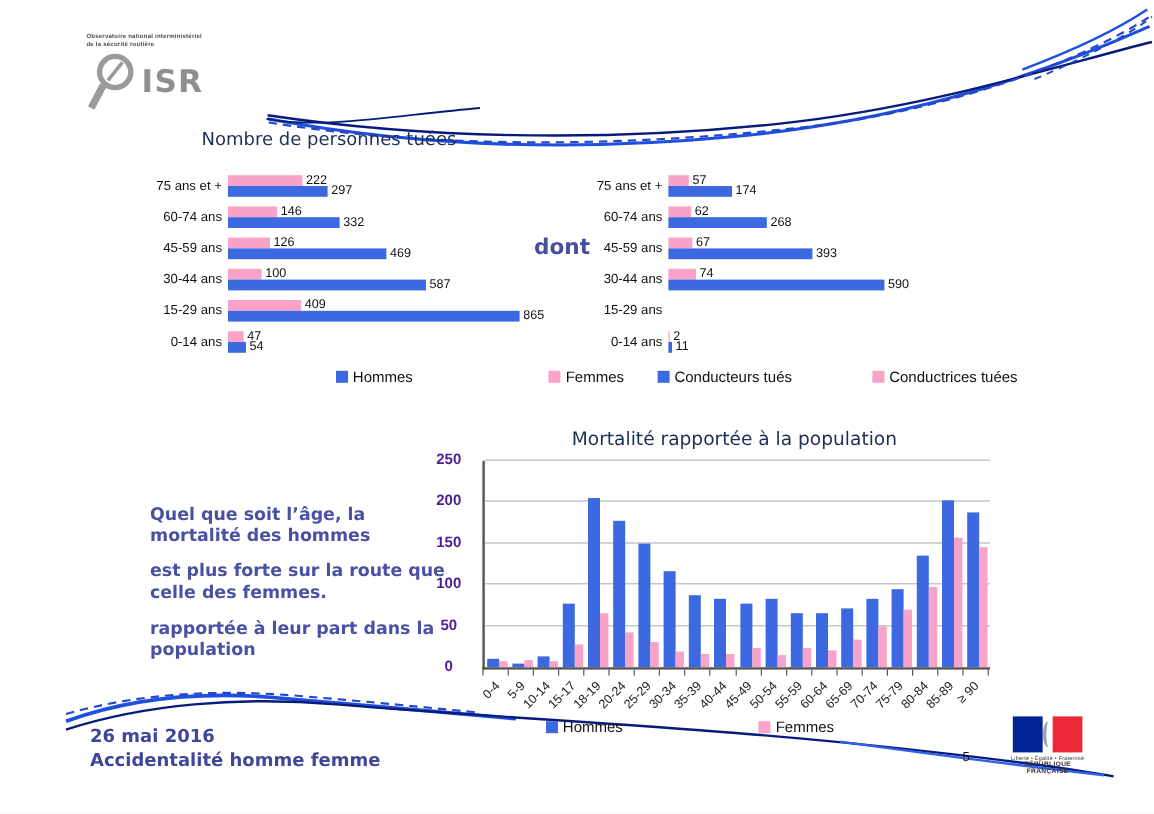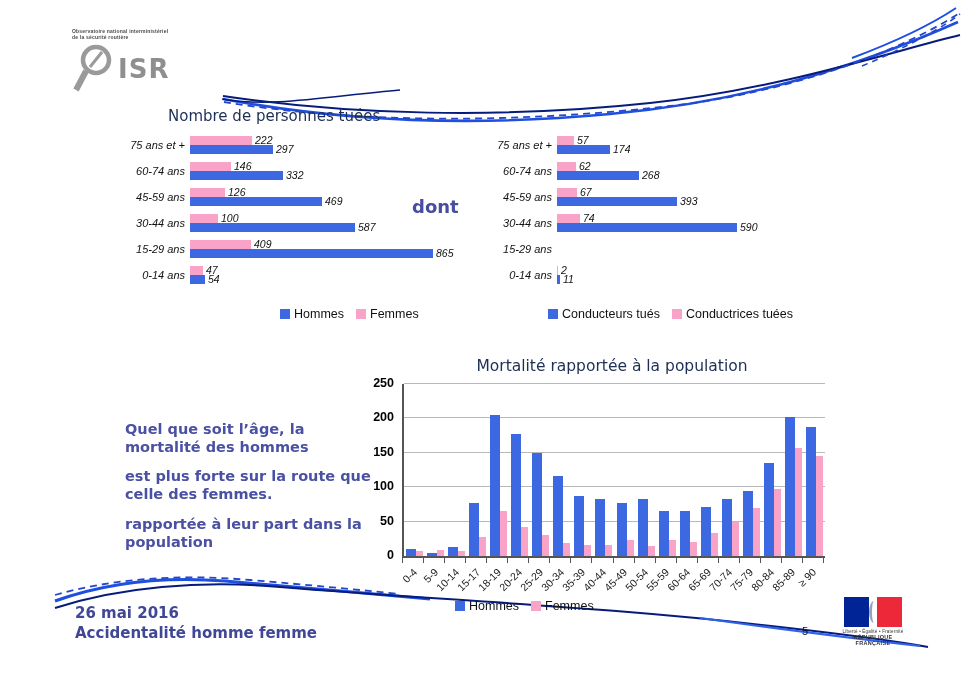--- a/index.html
+++ b/index.html
@@ -18,7 +18,7 @@
             font:15px "DejaVu Sans",sans-serif;color:#1d2f55;}
 
   
-  .hchart{position:absolute;top:136px;z-index:2;font-style:italic;}
+  .hchart{position:absolute;top:146px;z-index:2;}
   .hrow{display:flex;align-items:center;margin-bottom:8px;height:18px;}
   .hlabel{font-size:11px;color:#111;text-align:right;margin-right:5px;}
   .c1 .hlabel{width:57px;} .c2 .hlabel{width:60px;}

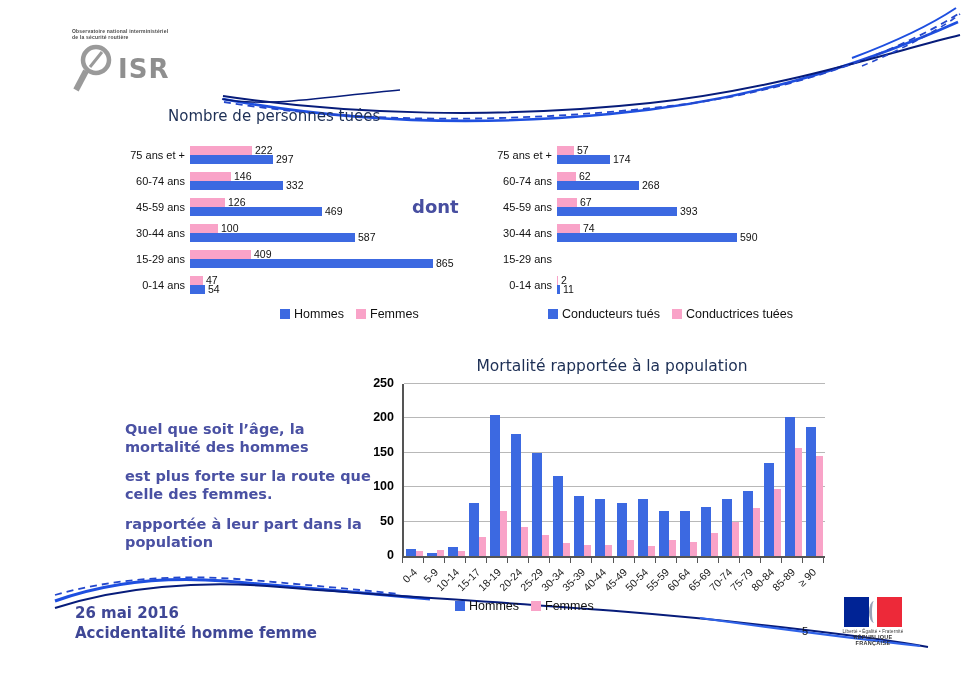--- a/index.html
+++ b/index.html
@@ -30,7 +30,7 @@
   .legend .litem{display:flex;align-items:center;gap:4px;font-size:12.5px;color:#111;}
   .lsq{width:10px;height:10px;display:inline-block;}
 
-  .dont{position:absolute;left:412px;top:196px;z-index:2;
+  .dont{position:absolute;left:445px;top:196px;z-index:2;
         font:bold 18px "DejaVu Sans",sans-serif;color:#474ea0;}
 
   

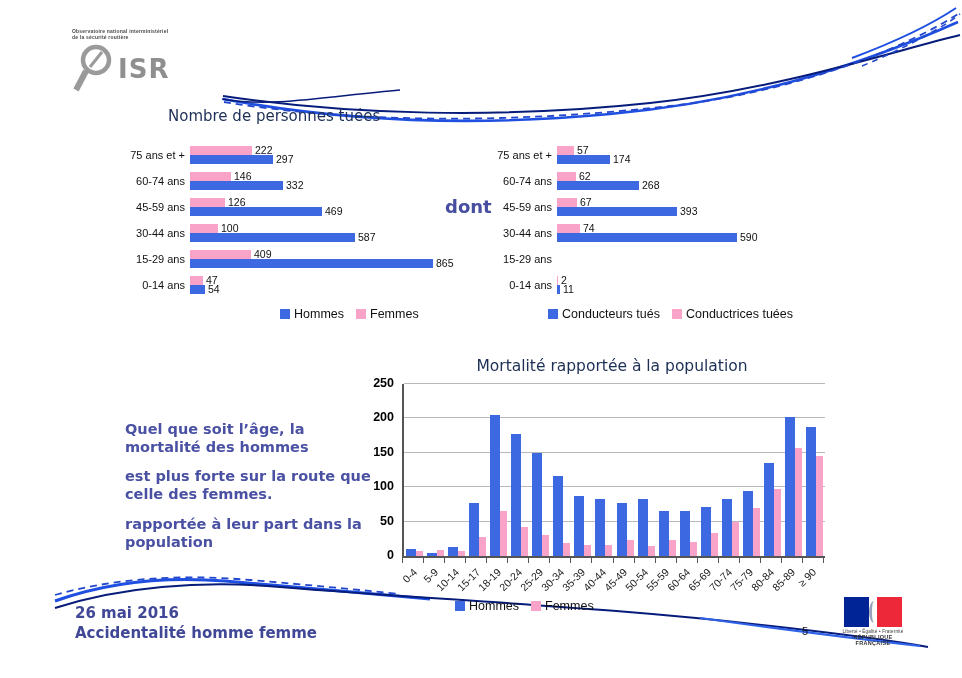--- a/index.html
+++ b/index.html
@@ -26,7 +26,7 @@
   .barline{display:flex;align-items:center;height:9px;}
   .bar{height:9px;}
   .bval{font-size:10.5px;color:#111;margin-left:3px;line-height:9px;}
-  .legend{position:absolute;display:flex;justify-content:flex-start;gap:12px;z-index:2;}
+  .legend{position:absolute;display:flex;justify-content:space-between;gap:0;z-index:2;}
   .legend .litem{display:flex;align-items:center;gap:4px;font-size:12.5px;color:#111;}
   .lsq{width:10px;height:10px;display:inline-block;}
 

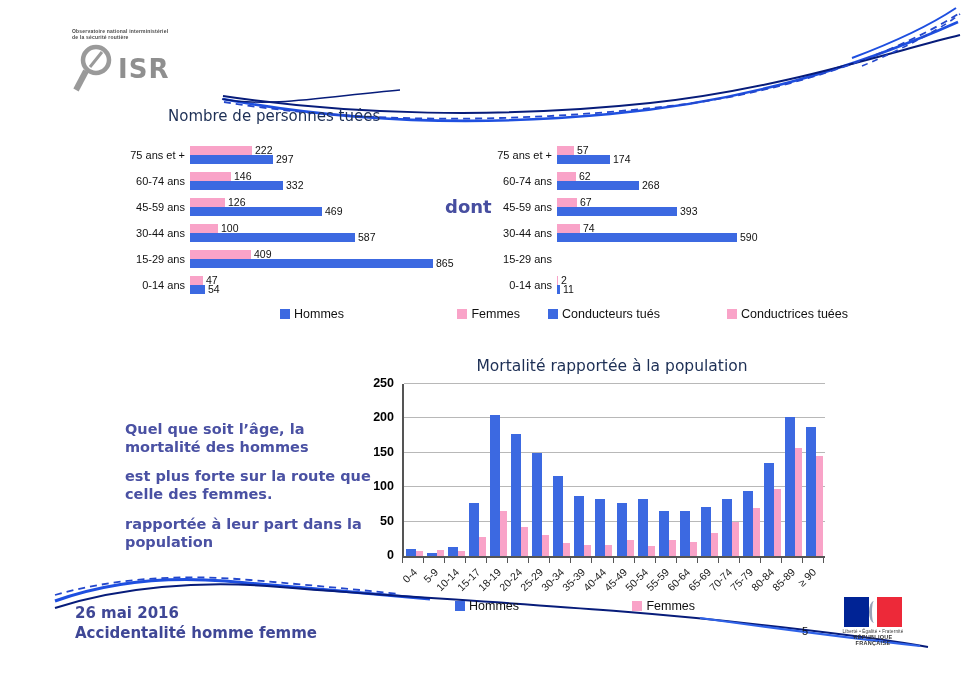--- a/index.html
+++ b/index.html
@@ -41,7 +41,7 @@
          border-left:2px solid #555;border-bottom:2px solid #555;}
   .grid{position:absolute;left:0;width:100%;height:1px;background:#b8b8b8;}
   .vbar{position:absolute;bottom:0;}
-  .ylab{position:absolute;width:40px;text-align:right;font-weight:bold;font-size:12.5px;color:#000000;}
+  .ylab{position:absolute;width:40px;text-align:center;font-weight:bold;font-size:12.5px;color:#4c1d95;}
   .xlab{position:absolute;width:56px;text-align:right;font-size:10.5px;color:#222;
         transform:rotate(-45deg);transform-origin:100% 50%;}
   .tick{position:absolute;width:1px;height:5px;background:#555;}

